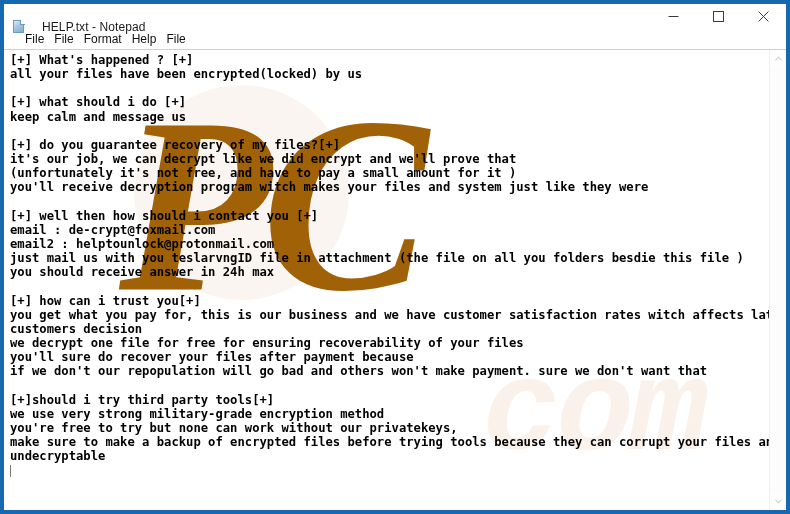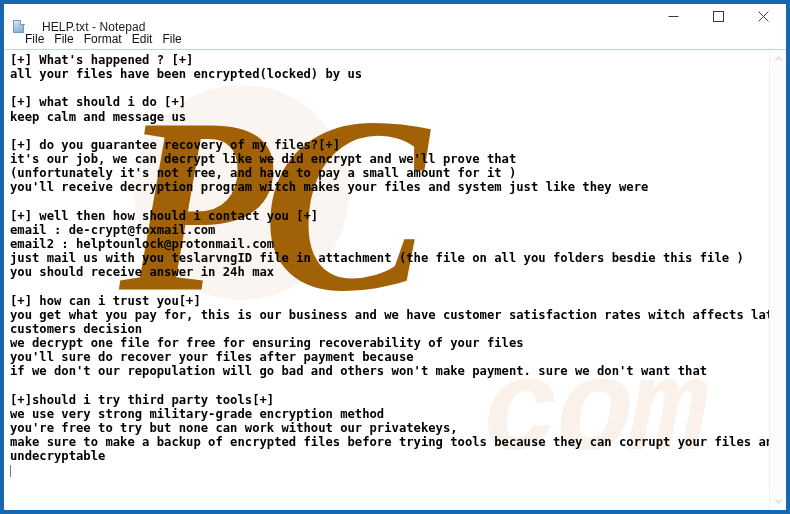--- a/index.html
+++ b/index.html
@@ -281,7 +281,7 @@
     <div class="menu-item">File</div>
     <div class="menu-item">File</div>
     <div class="menu-item">Format</div>
-    <div class="menu-item">Edit</div>
+    <div class="menu-item">Help</div>
     <div class="menu-item">File</div>
   </div>
 

